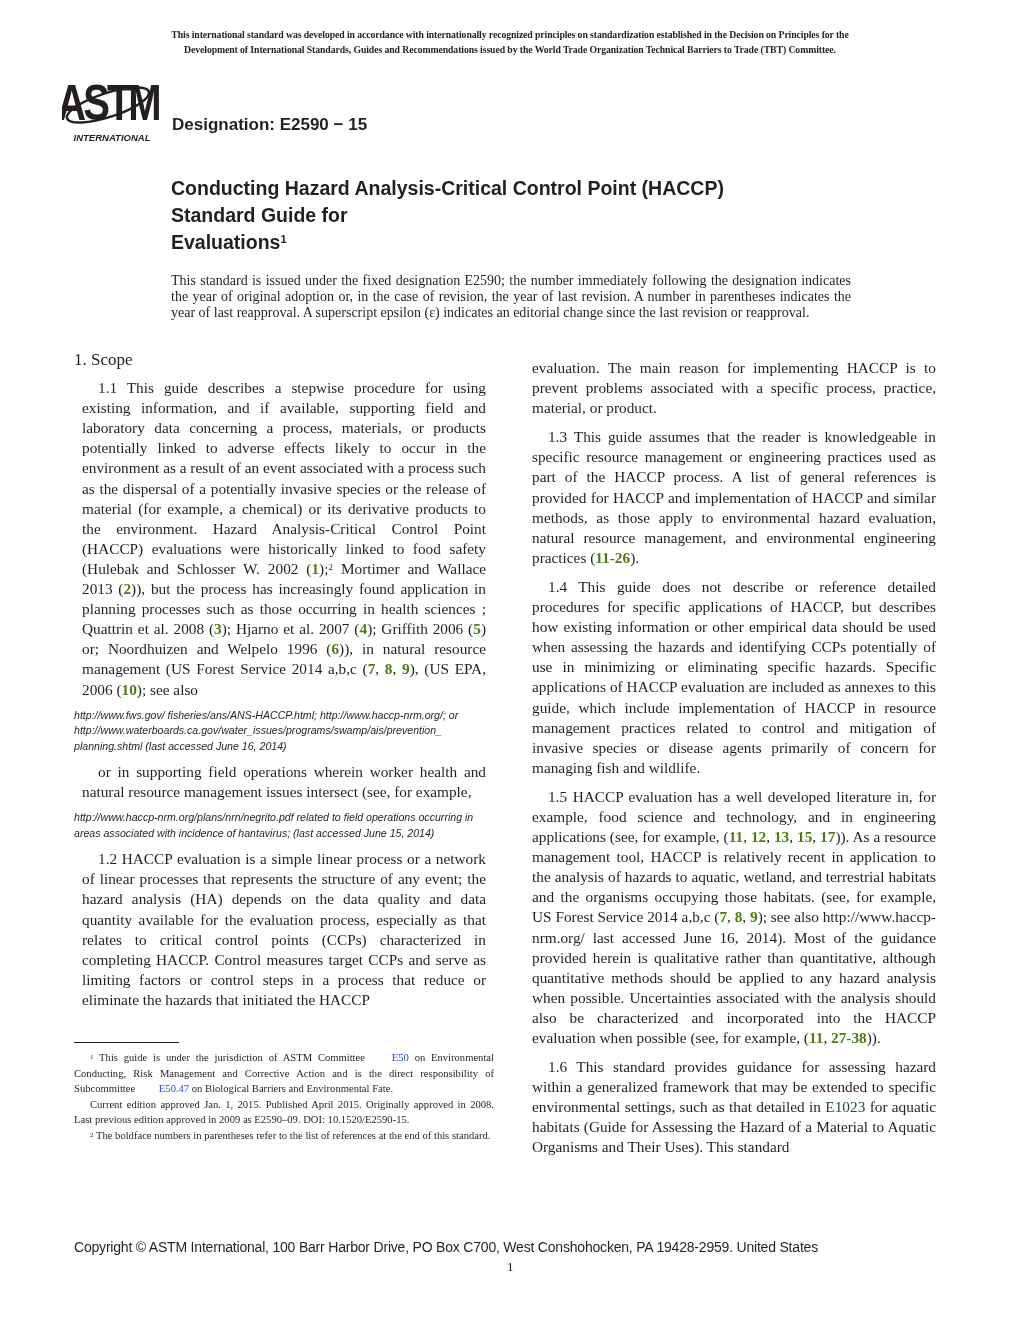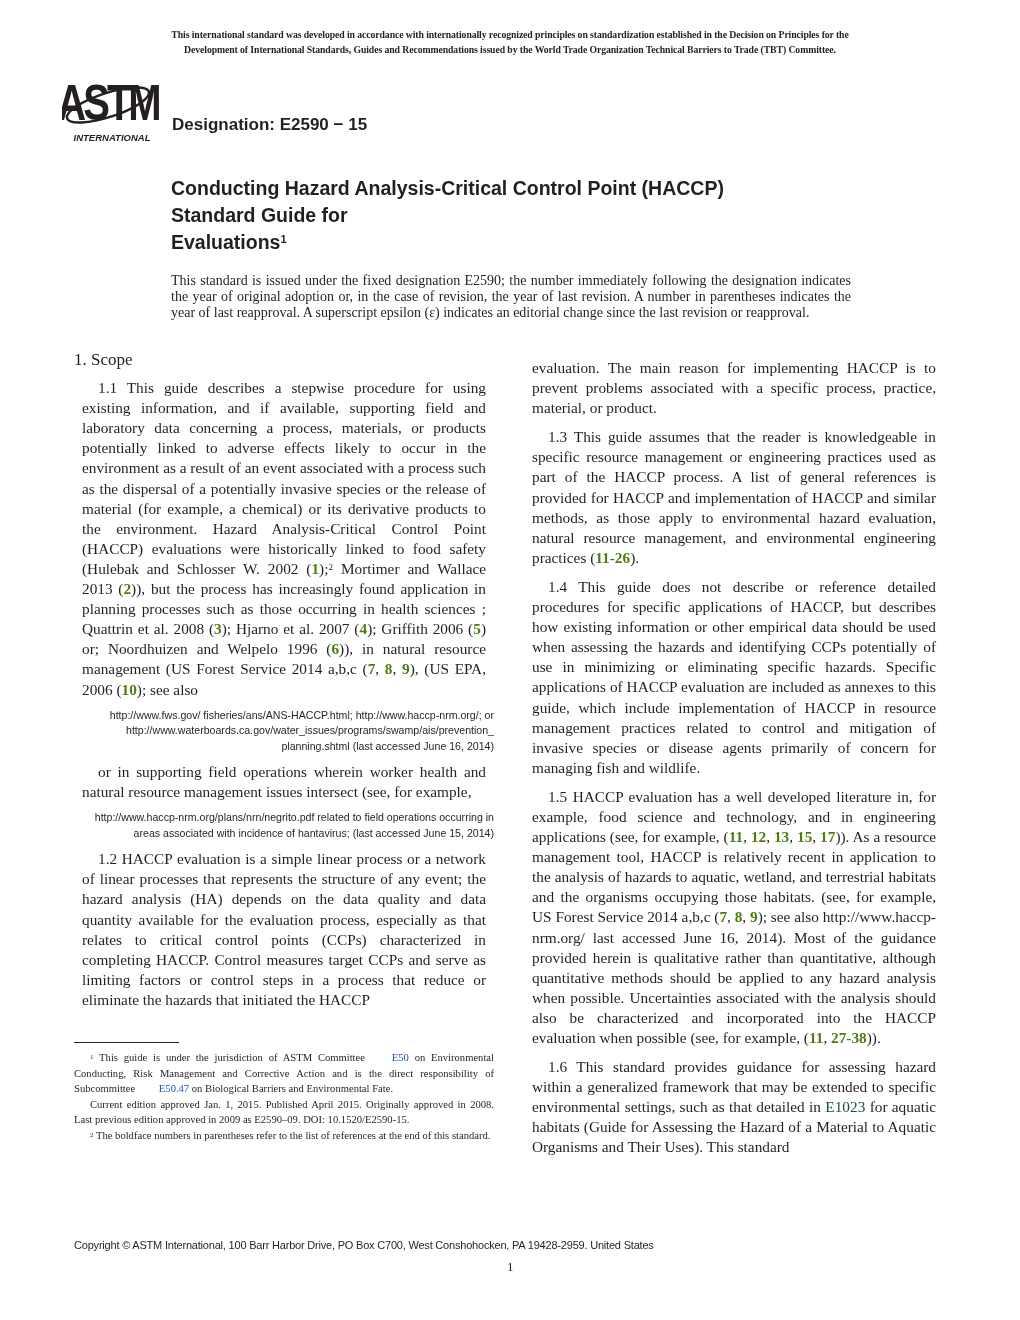--- a/index.html
+++ b/index.html
@@ -20,7 +20,7 @@
   .ref { color:#4d7c0f; font-weight:bold; }
   .reflink { color:#14532d; }
   .blue { color:#1f4fc4;margin-left:21px; }
-  .url { font-family:"Liberation Sans", sans-serif; font-size:10.6px; line-height:15.5px; text-align:right; margin:8px 0 6px 0 !important; }
+  .url { font-family:"Liberation Sans", sans-serif; font-size:10.6px; line-height:15.5px; text-align:left; margin:8px 0 6px 0 !important;font-style:italic; }
   .gap { margin-top:9px !important; }
   .fnrule { left:74px; top:1042px; width:105px; height:1px; background:#231f20; }
   .footnotes { left:74px; top:1050px; width:420px; font-family:"Liberation Serif", serif; font-size:10.6px; line-height:15.6px; text-align:justify; }

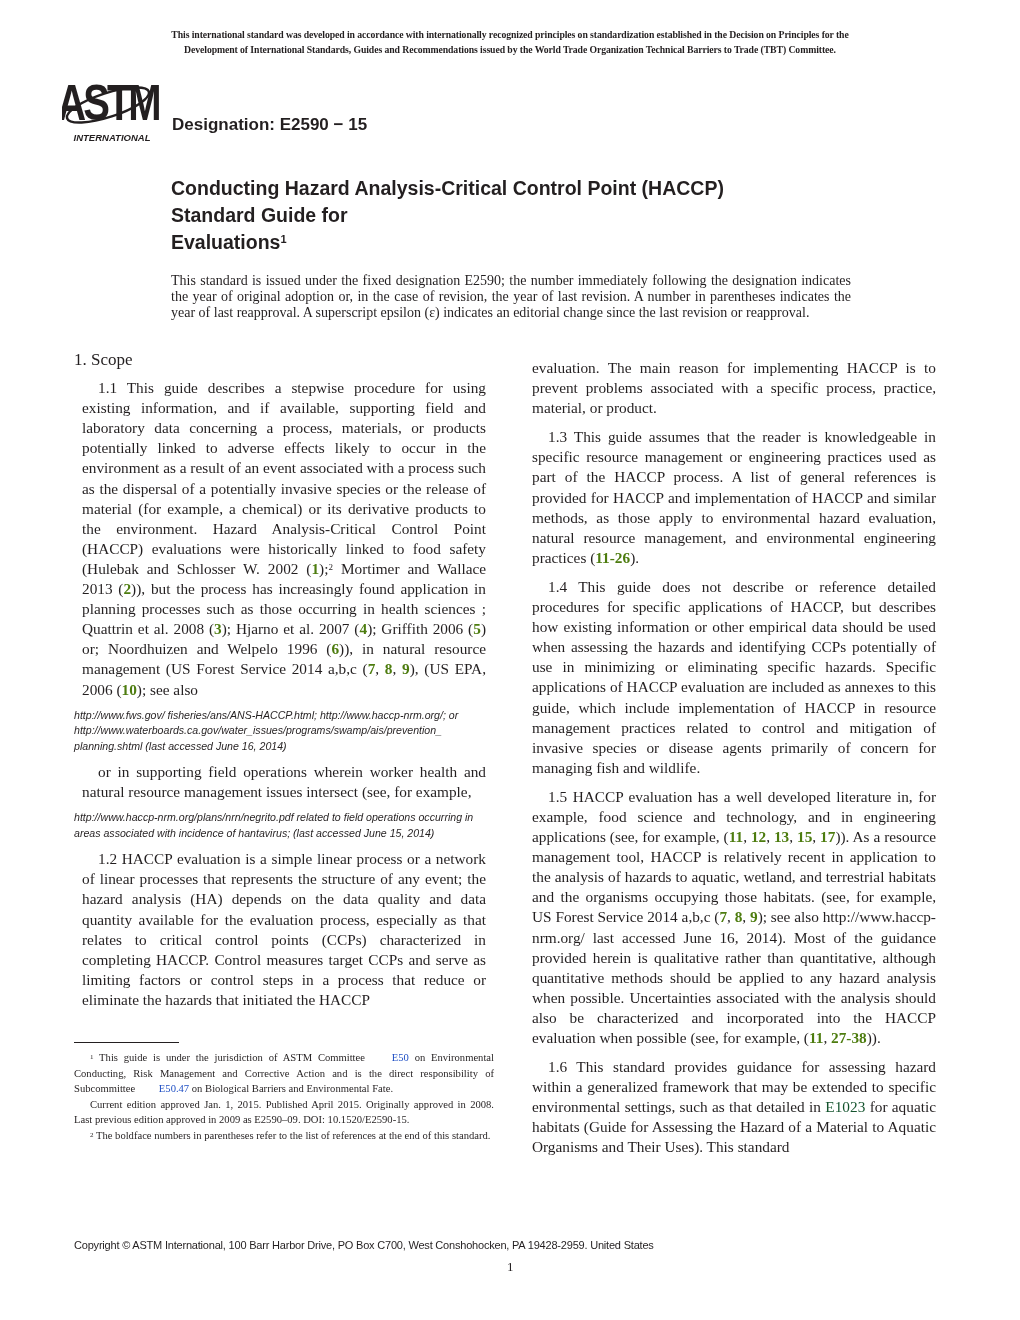--- a/index.html
+++ b/index.html
@@ -26,7 +26,7 @@
   .footnotes { left:74px; top:1050px; width:420px; font-family:"Liberation Serif", serif; font-size:10.6px; line-height:15.6px; text-align:justify; }
   .footnotes p { margin:0; text-indent:16px; }
   .footnotes sup { font-size:7px; vertical-align:top; }
-  .copyright { left:74px; top:1239px; font-family:"Liberation Sans", sans-serif; font-size:11px; letter-spacing:-0.2px; }
+  .copyright { left:74px; top:1239px; font-family:"Liberation Sans", sans-serif; font-size:14px; letter-spacing:-0.2px; }
   .pagenum { left:507px; top:1259px; font-family:"Liberation Serif", serif; font-size:13px; }
   sup.fn { font-size:9px; vertical-align:top; position:relative; top:-2px; }
 </style>

